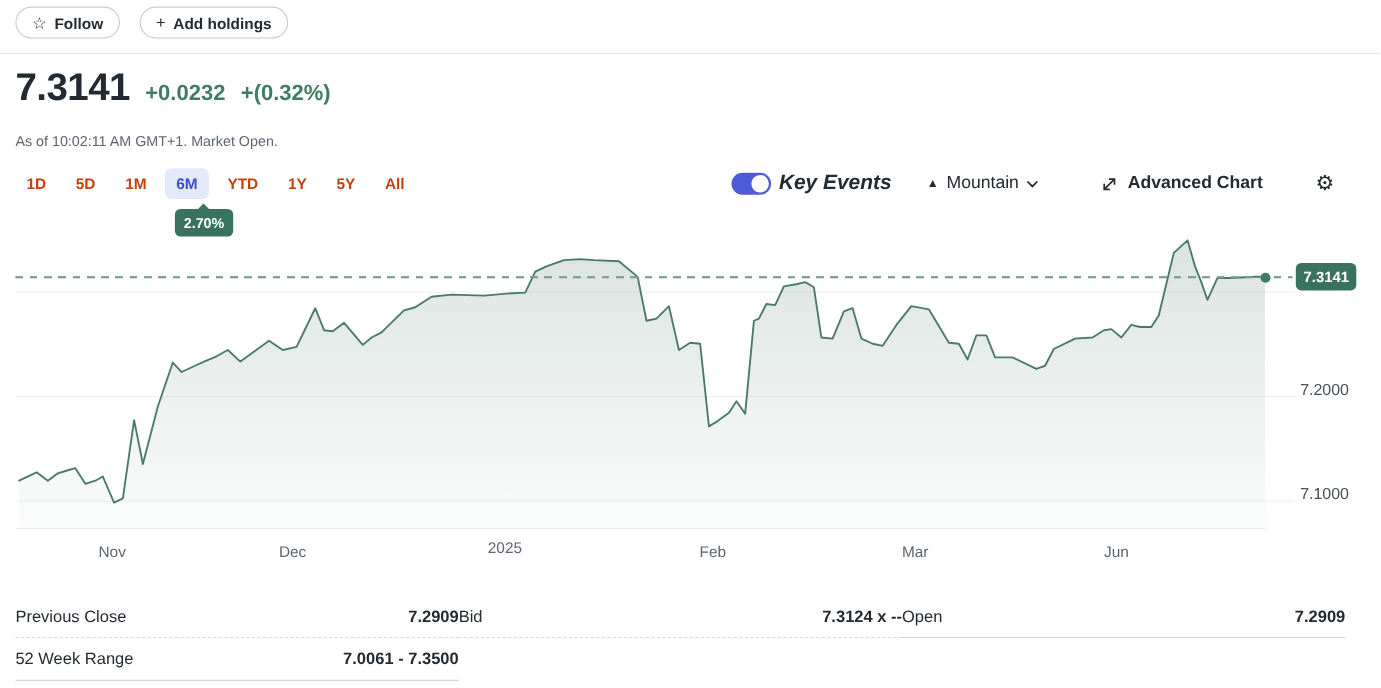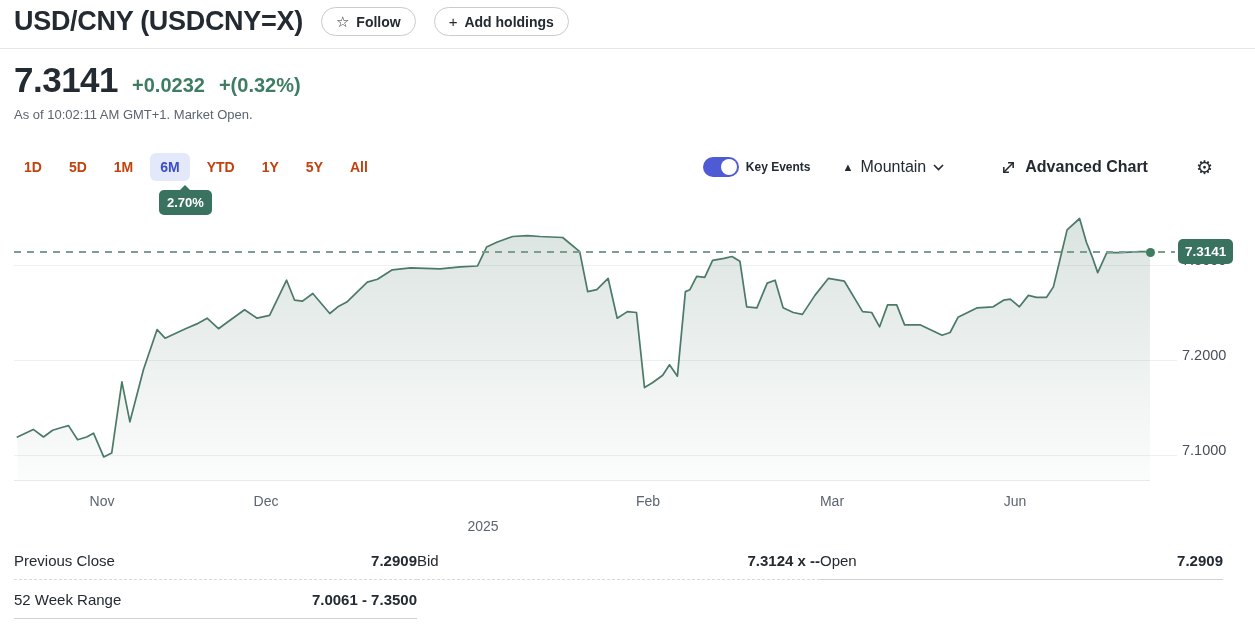--- a/index.html
+++ b/index.html
@@ -76,7 +76,6 @@
 <div class="page">
 
   <div class="hdr">
-    <h1>USD/CNY (USDCNY=X)</h1>
     <button class="pill-btn">
       <span class="ic">☆</span>
       <span>Follow</span>

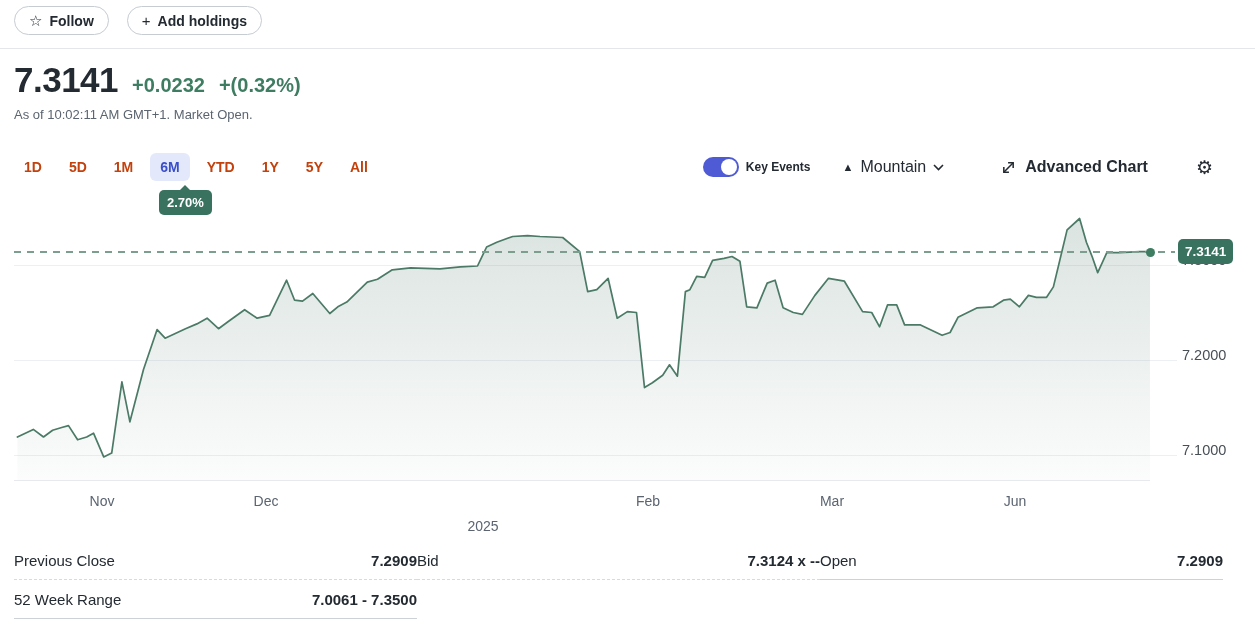--- a/index.html
+++ b/index.html
@@ -21,7 +21,7 @@
   .qline { display:flex; align-items:baseline; gap:14px; }
   .price { font-size:35px; font-weight:800; letter-spacing:-0.5px; }
   .chg { font-size:20px; font-weight:700; color:#3e7d61; }
-  .asof { margin-top:7px; font-size:13px; color:#5b6470; }
+  .asof { margin-top:21px; font-size:13px; color:#5b6470; }
 
   
   .toolbar { position:absolute; left:14px; right:42px; top:150px; height:34px;

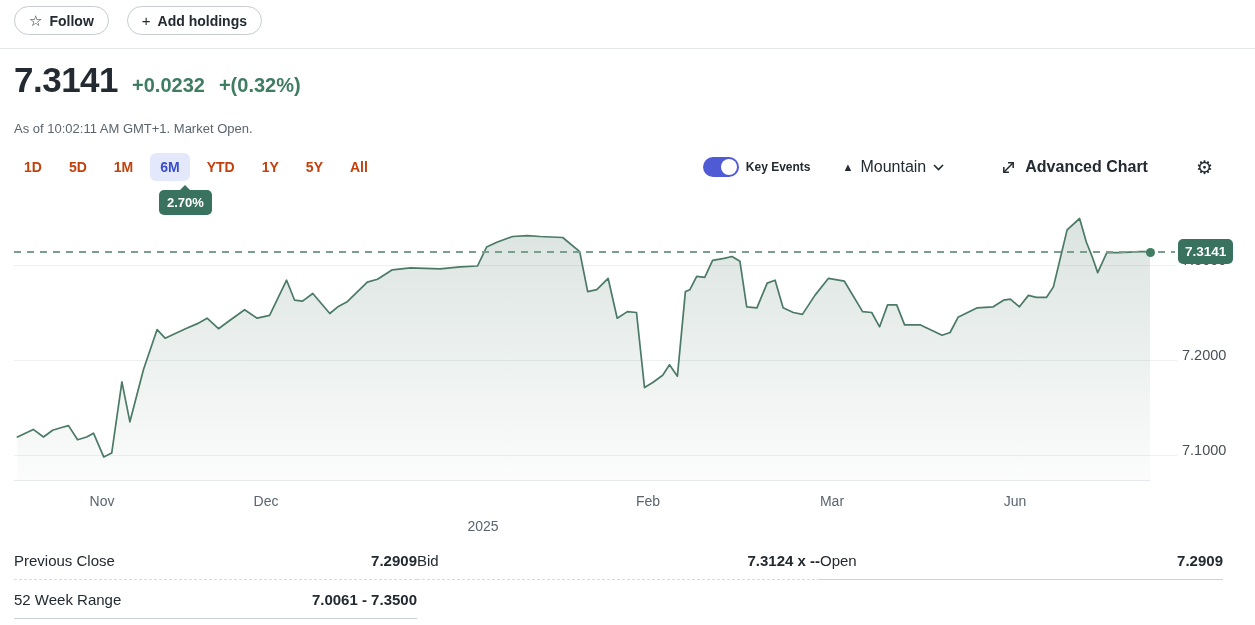--- a/index.html
+++ b/index.html
@@ -33,7 +33,7 @@
   .tb-right { display:flex; align-items:center; }
   .toggle { width:36px; height:20px; border-radius:10px; background:#4f5bd5; position:relative; cursor:pointer; }
   .toggle .knob { position:absolute; right:2px; top:2px; width:16px; height:16px; border-radius:50%; background:#fff; }
-  .tb-label { font-size:12px; font-weight:700; margin-left:7px; }
+  .tb-label { font-size:19px; font-weight:700; margin-left:7px;font-style:italic; }
   .mountain-group { display:flex; align-items:center; gap:7px; margin-left:32px; cursor:pointer; }
   .mountain-ic { font-size:11px; }
   .mountain-lbl { font-size:16px; font-weight:500; }

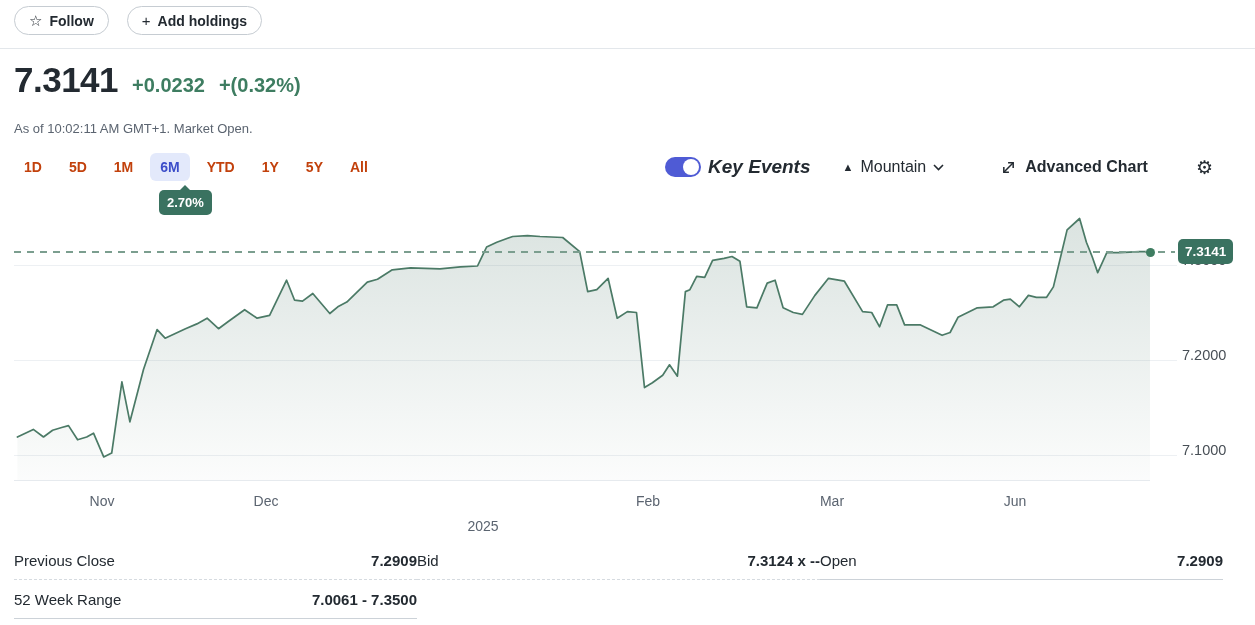--- a/index.html
+++ b/index.html
@@ -164,7 +164,7 @@
     <div id="xticks">
         <div class="xtick" style="left: 84px; top: 493px; padding-left: 36px;">Nov</div>
         <div class="xtick" style="left: 266px; top: 493px;">Dec</div>
-        <div class="xtick" style="left: 459px; top: 518px; margin-left: 24px;">2025</div>
+        <div class="xtick" style="left: 459px; top: 490px;">2025</div>
         <div class="xtick" style="left: 648px; top: 493px; text-align: right;">Feb</div>
         <div class="xtick" style="left: 832px; top: 493px; text-align: center;">Mar</div>
         <div class="xtick" style="left: 1015px; top: 493px;">Jun</div>

